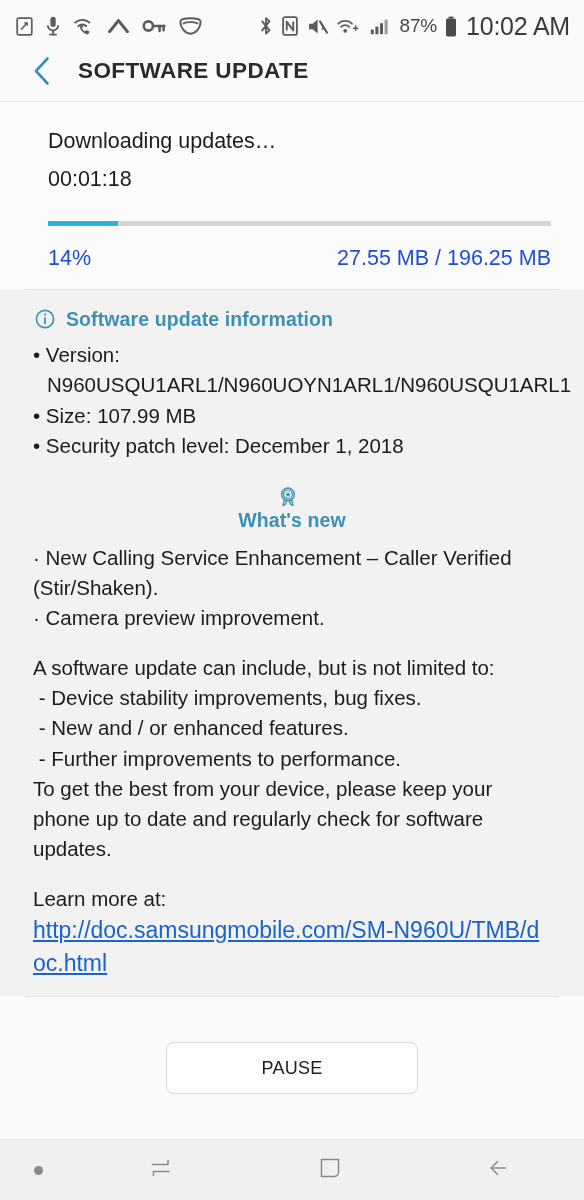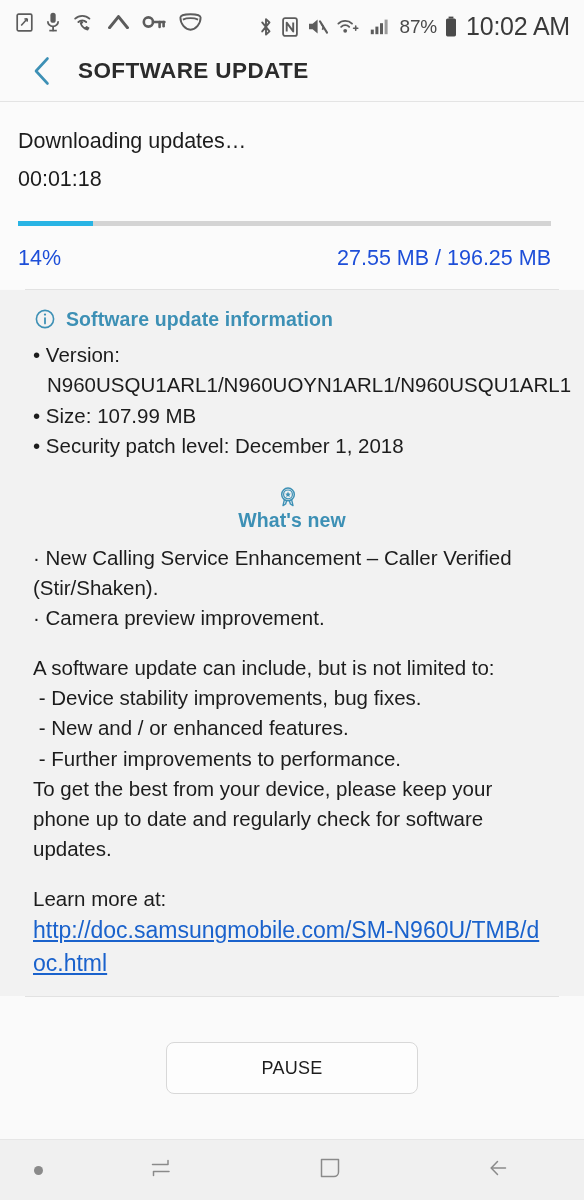--- a/index.html
+++ b/index.html
@@ -28,7 +28,7 @@
     flex: 0 0 40px;
     background: #fafafa;
     display: flex;
-    align-items: flex-start;
+    align-items: center;
     justify-content: space-between;
     padding: 12px 14px 0 16px;
     box-sizing: border-box;

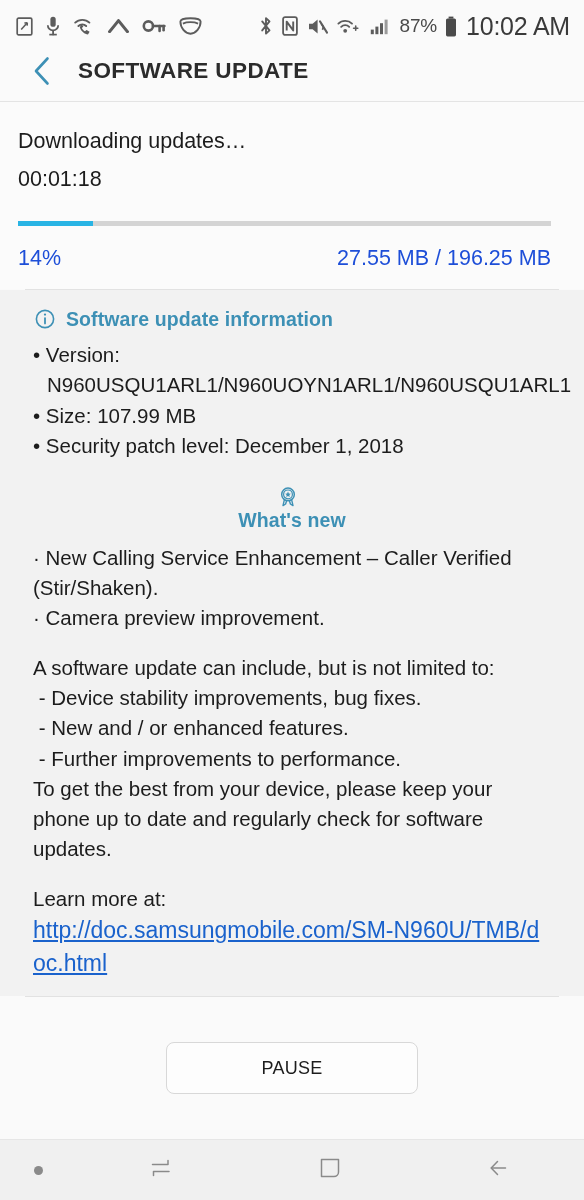--- a/index.html
+++ b/index.html
@@ -89,7 +89,7 @@
   
   .progress-section {
     background: #fbfbfb;
-    padding: 26px 33px 0 18px;
+    padding: 26px 33px 0 48px;
     box-sizing: border-box;
     flex: 0 0 187px;
     position: relative;

